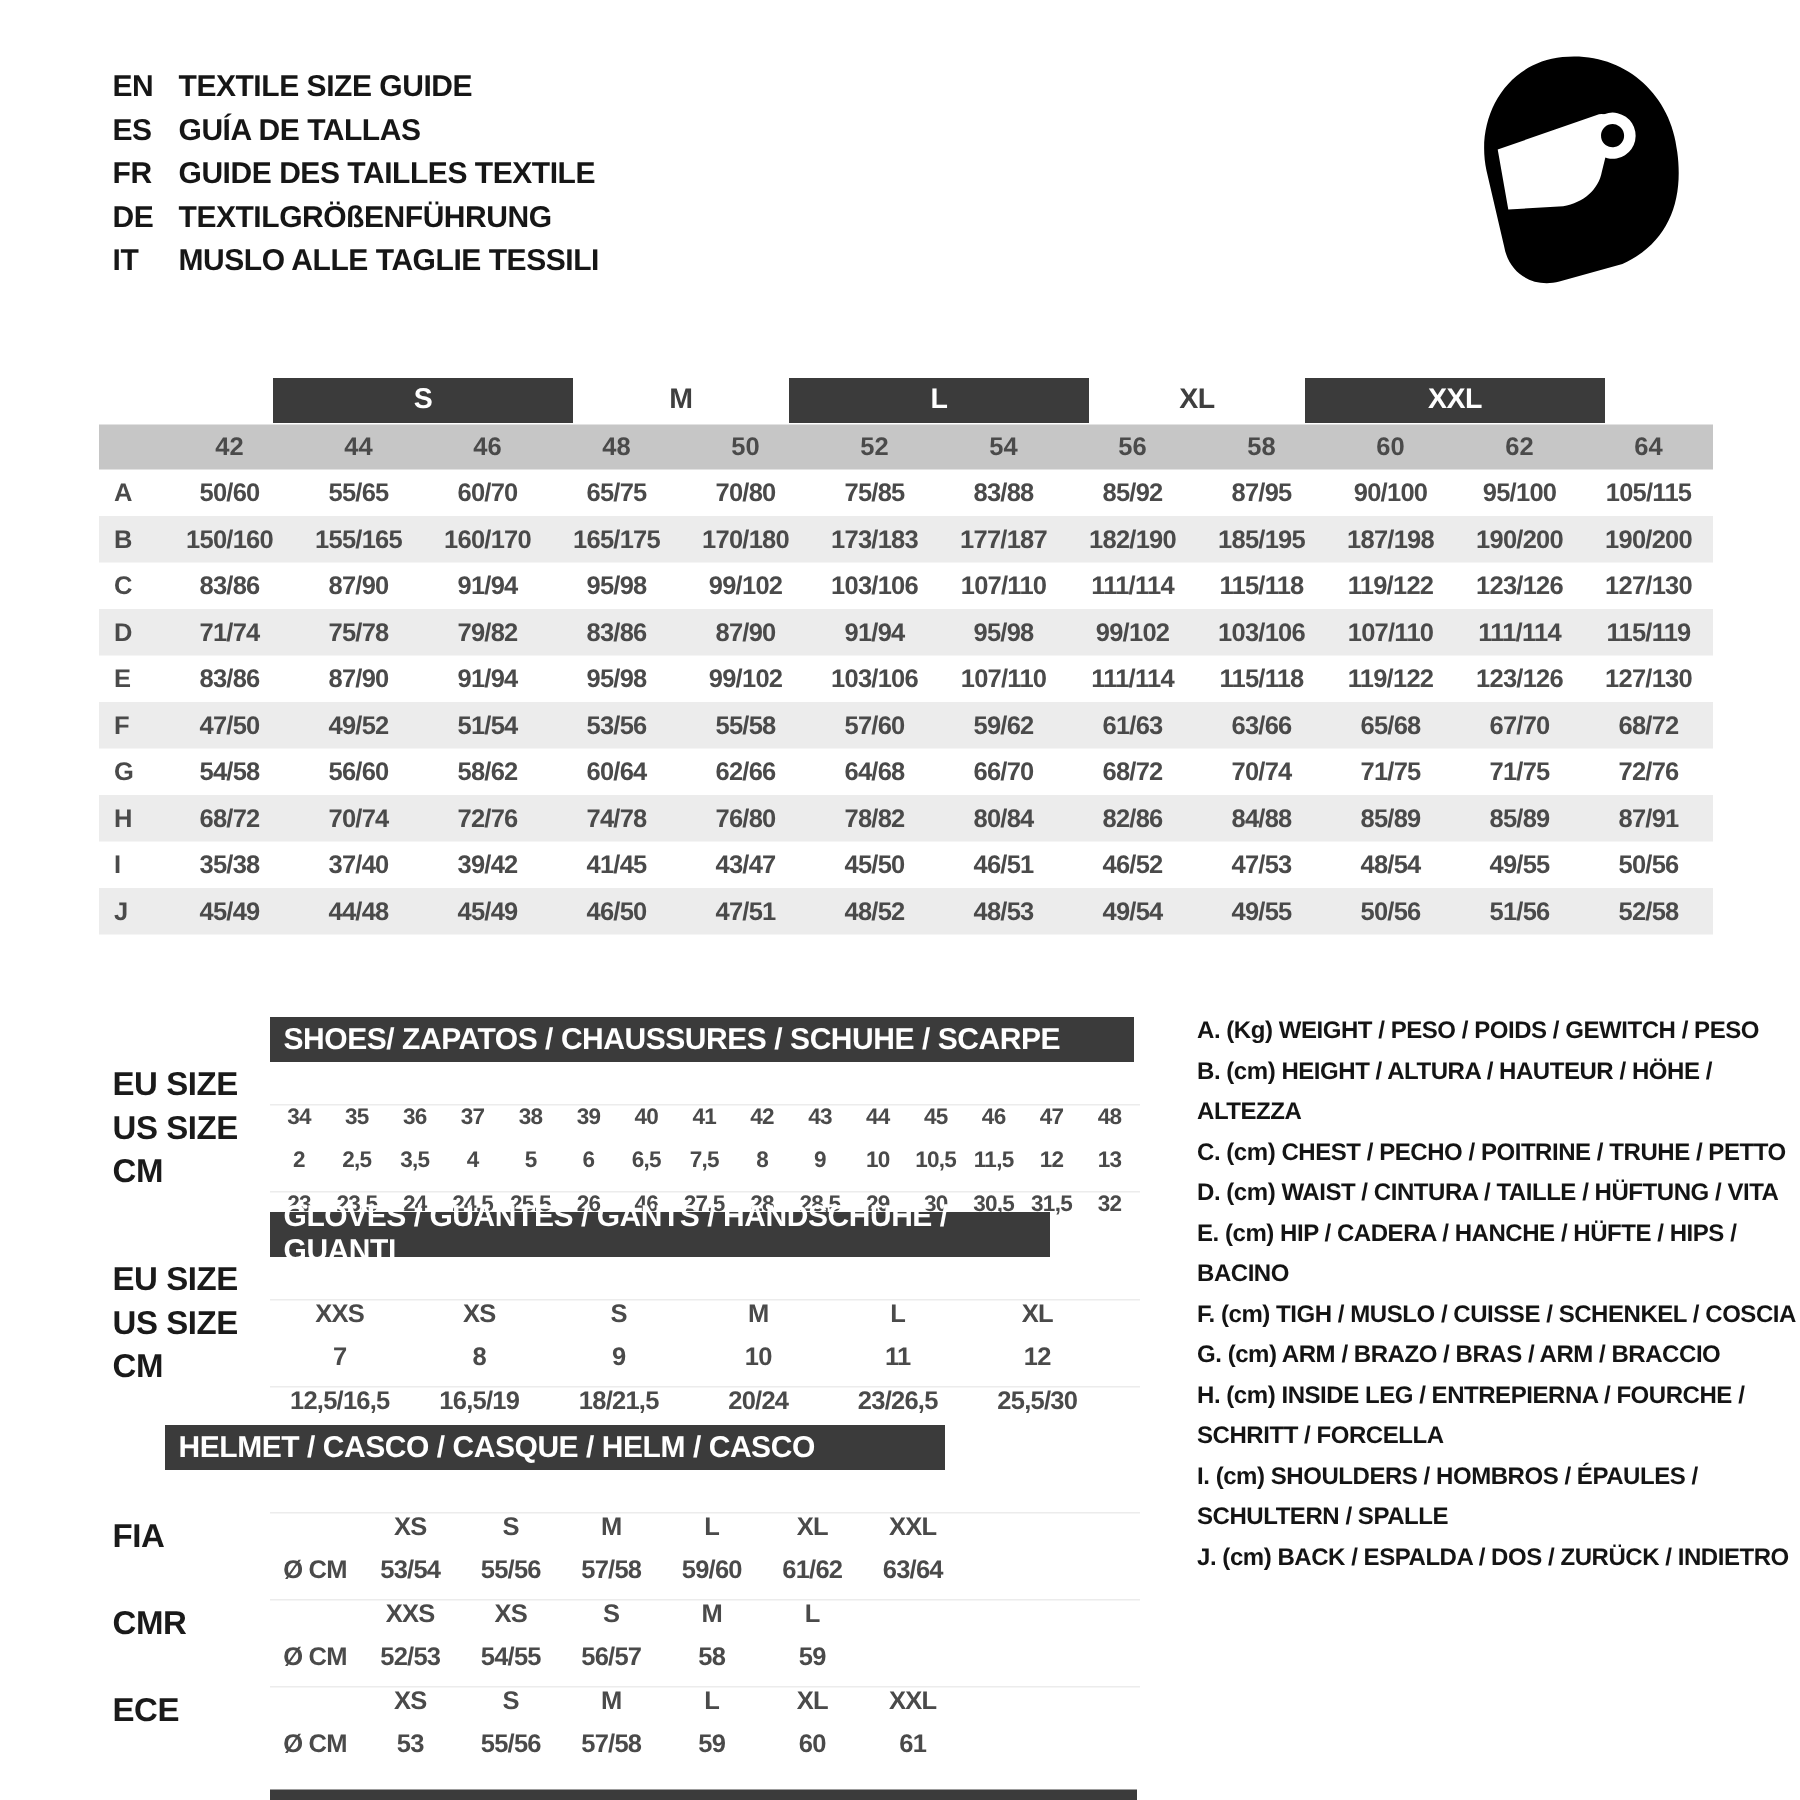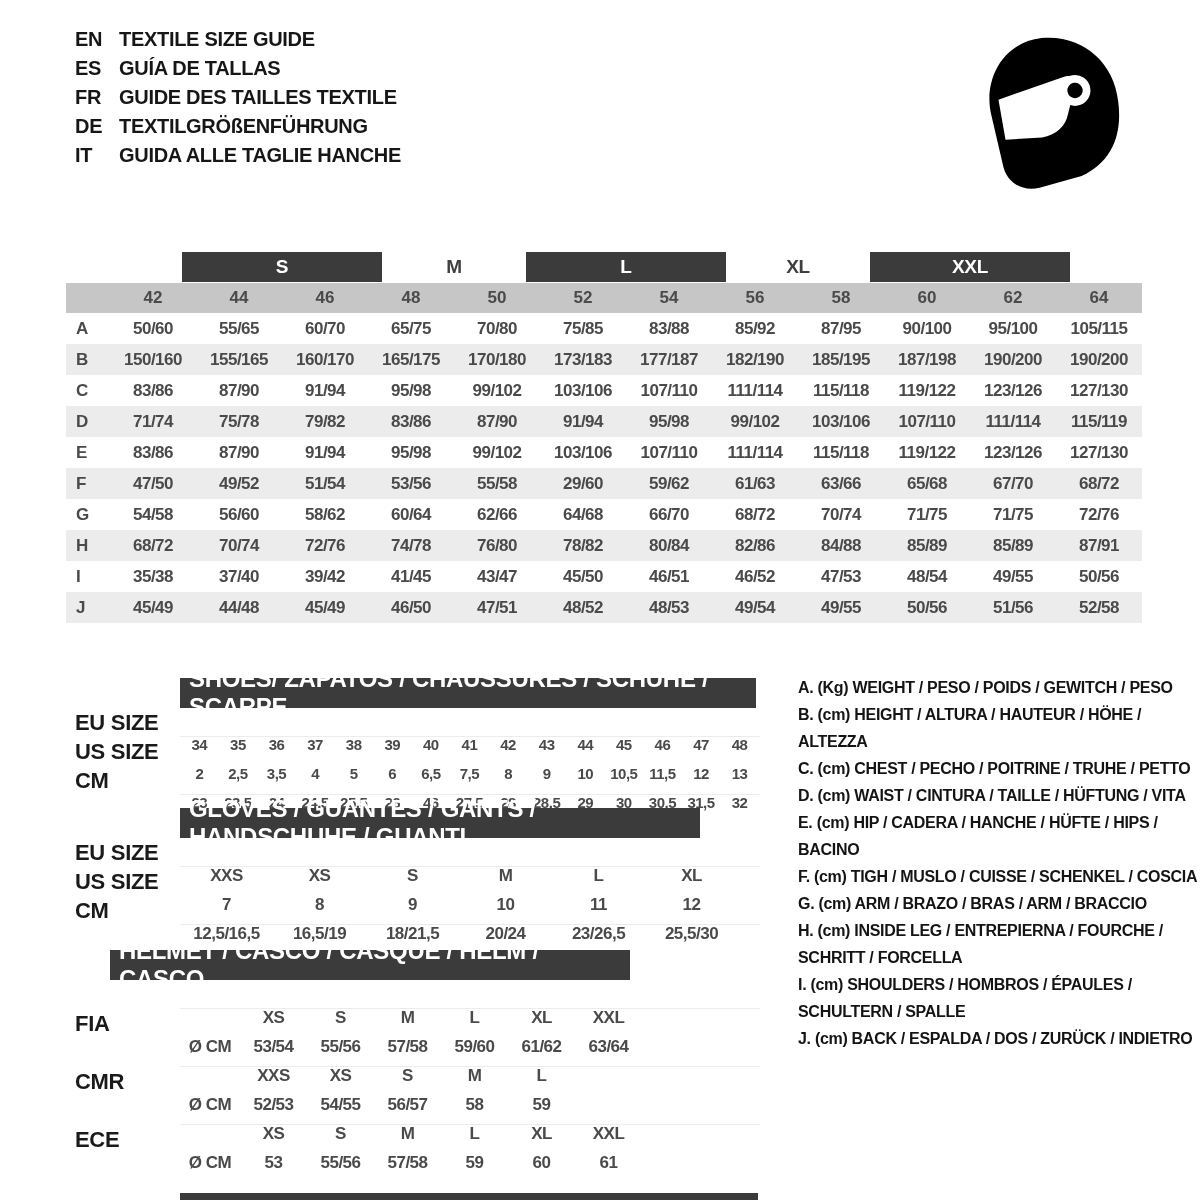--- a/index.html
+++ b/index.html
@@ -8,7 +8,7 @@
   .page{position:relative;width:1200px;height:1200px;background:#fff;overflow:hidden;}
 
   
-  .lang-list{position:absolute;left:75px;top:25px;}
+  .lang-list{position:absolute;left:75px;top:44px;}
   .lang-row{display:flex;font-size:20px;line-height:29px;color:#161616;letter-spacing:-0.3px;}
   .lang-row .code{width:44px;}
 

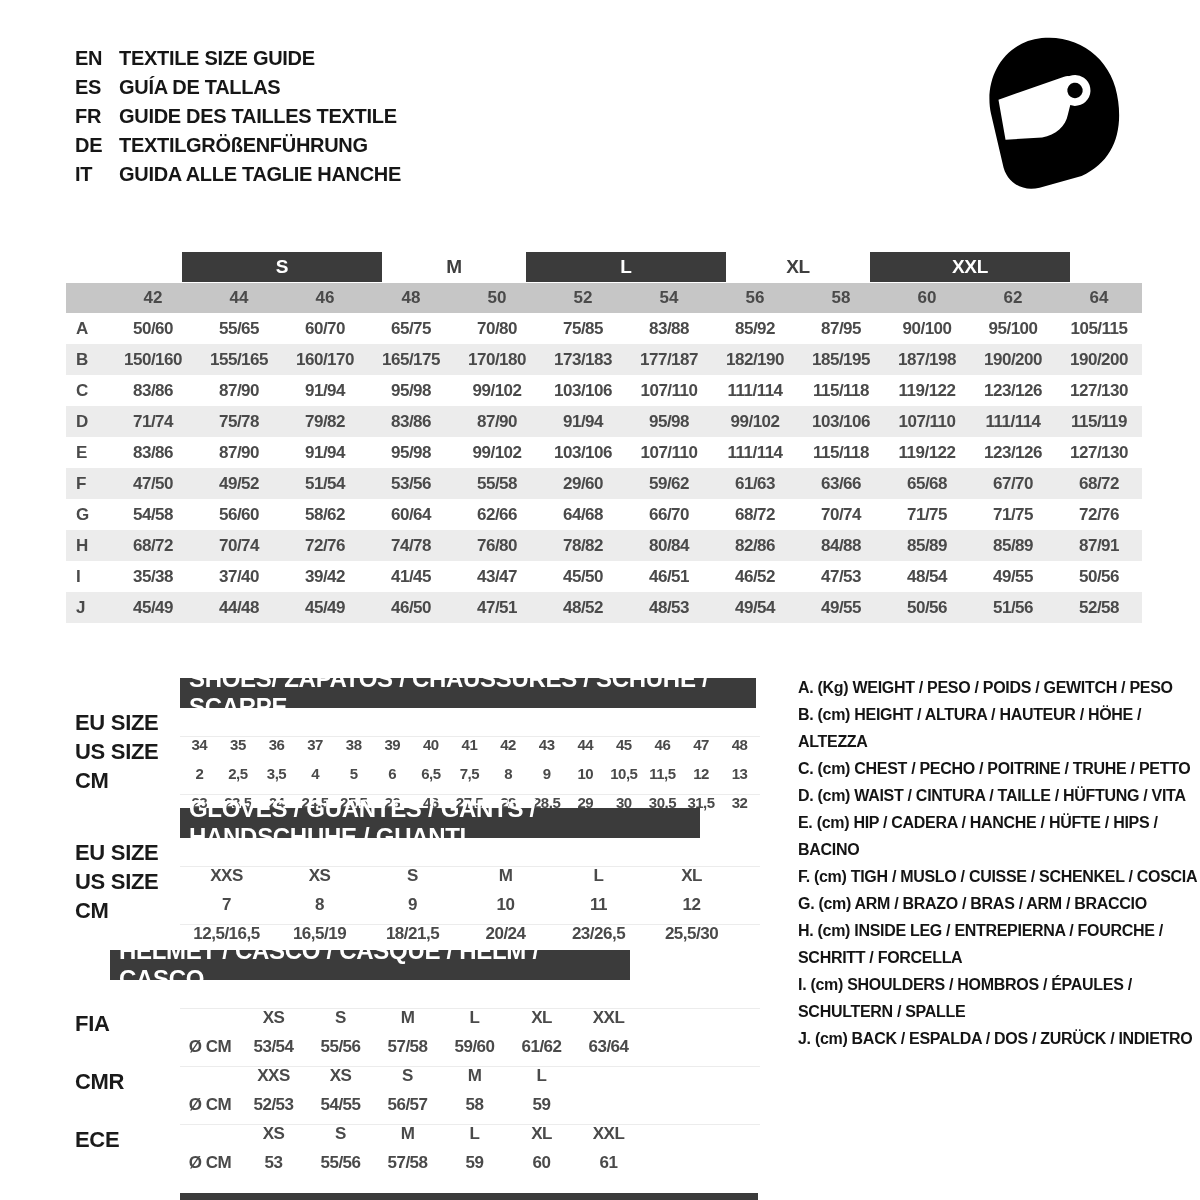--- a/index.html
+++ b/index.html
@@ -68,7 +68,7 @@
       </div>
       <div class="lang-row">
         <span class="code">IT</span>
-        <span class="ltitle">GUIDA ALLE TAGLIE HANCHE</span>
+        <span class="ltitle">MUSLO ALLE TAGLIE TESSILI</span>
       </div>
     </div>
 

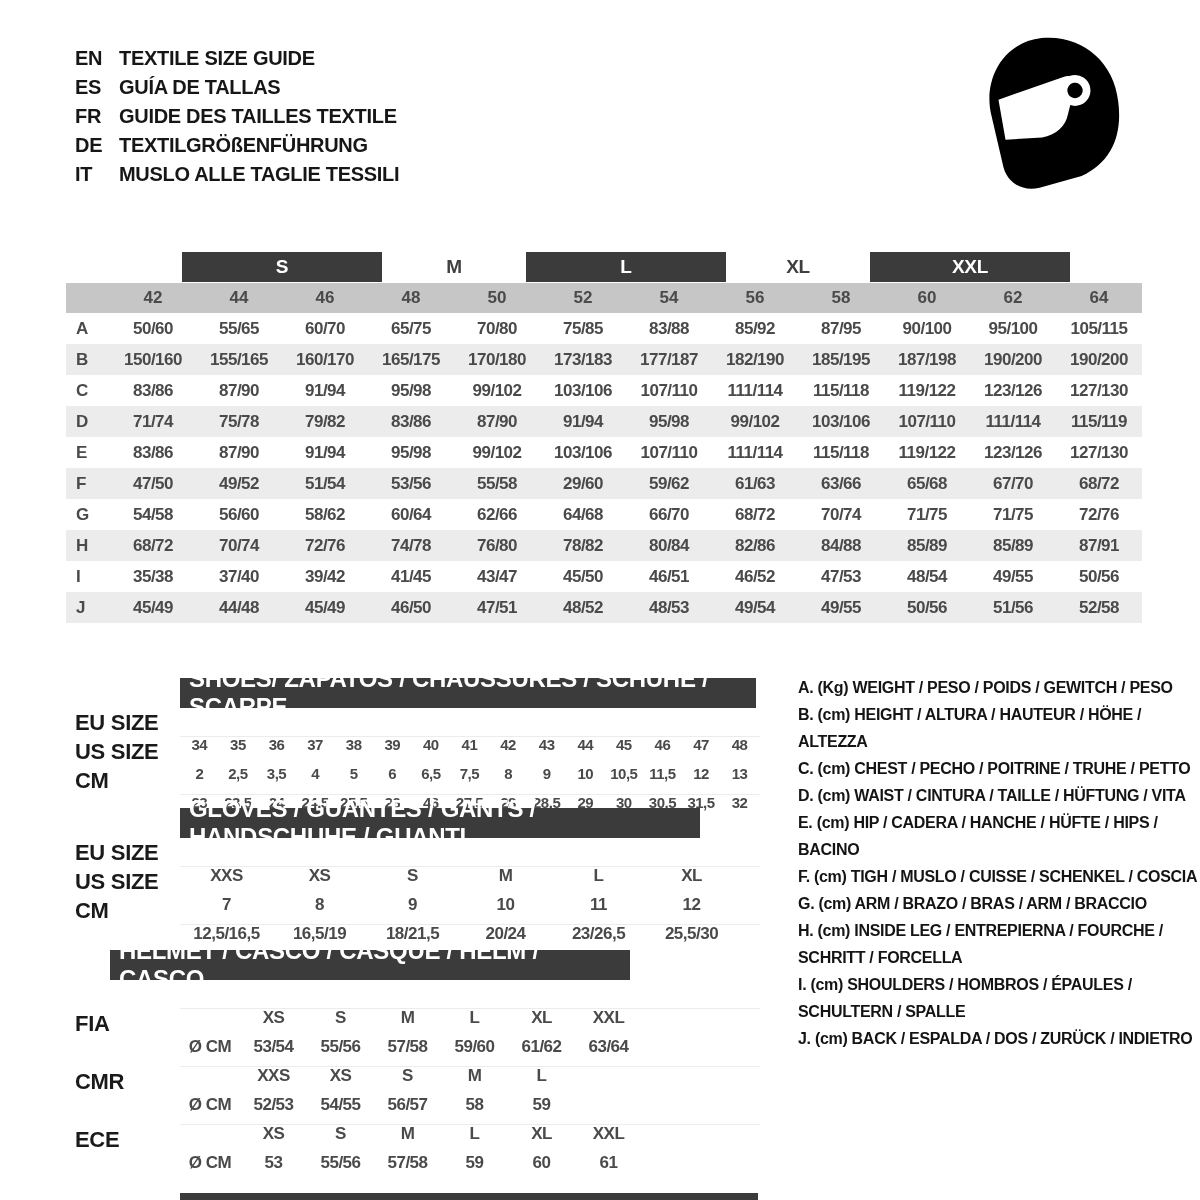--- a/index.html
+++ b/index.html
@@ -192,7 +192,7 @@
           <div class="cell">51/54</div>
           <div class="cell">53/56</div>
           <div class="cell">55/58</div>
-          <div class="cell">29/60</div>
+          <div class="cell">57/60</div>
           <div class="cell">59/62</div>
           <div class="cell">61/63</div>
           <div class="cell">63/66</div>

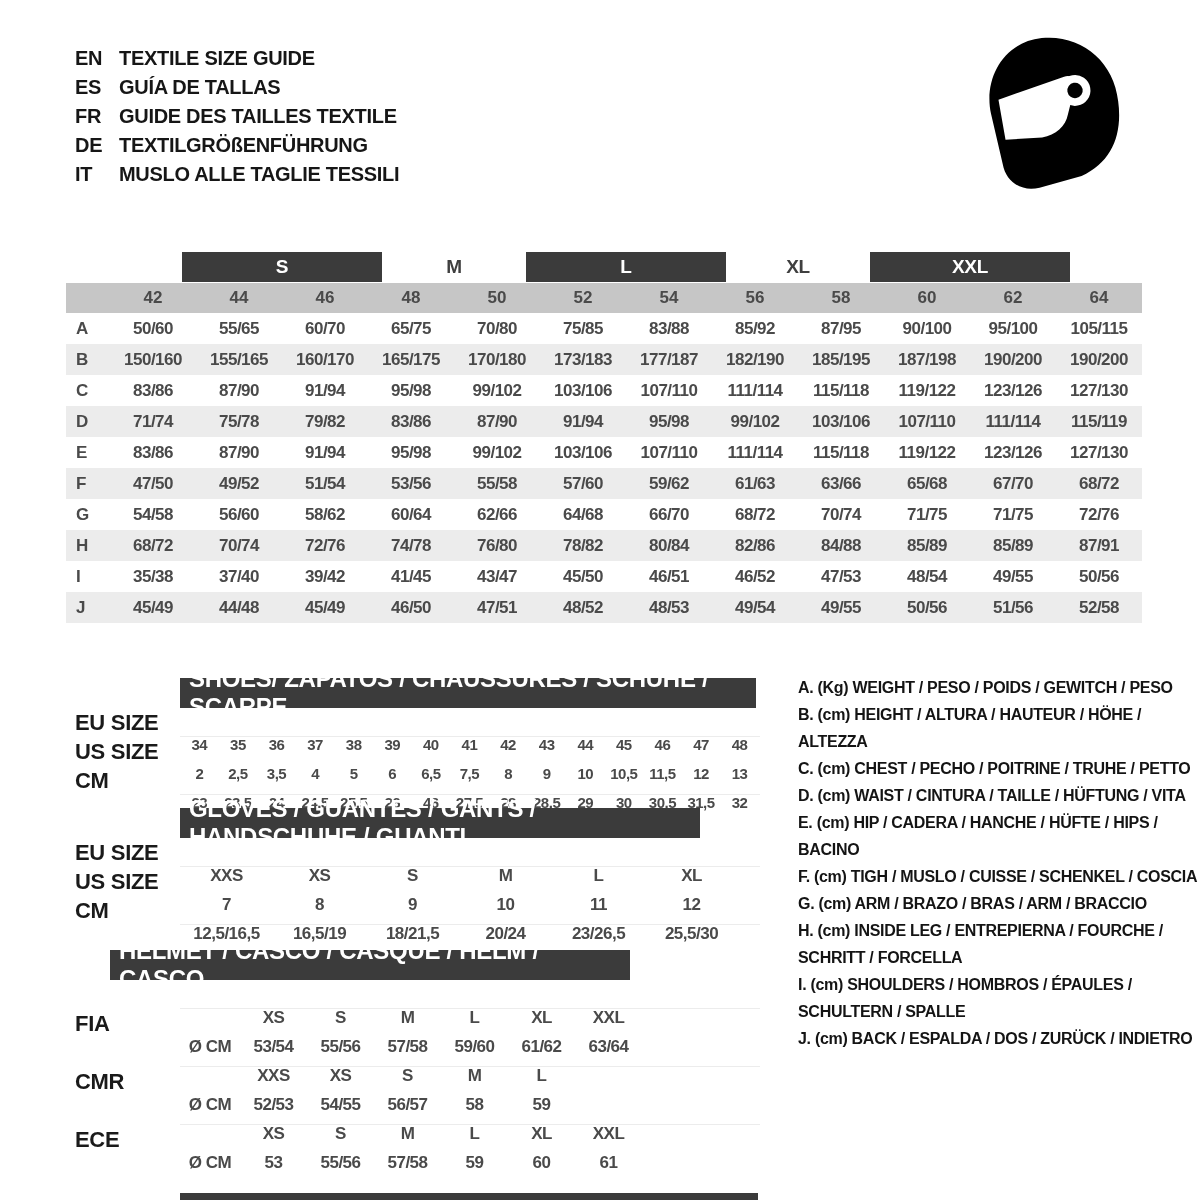--- a/index.html
+++ b/index.html
@@ -29,7 +29,7 @@
 
   
   .sec{position:absolute;left:75px;}
-  .bar{height:30px;background:#3b3b3b;color:#fff;display:flex;align-items:center;padding-left:9px;font-size:24px;letter-spacing:-0.3px;margin-left:105px;}
+  .bar{height:30px;background:#3b3b3b;color:#fff;display:flex;align-items:center;padding-left:9px;font-size:20px;letter-spacing:-0.3px;margin-left:105px;}
   .section-row{display:flex;height:29px;}
   .sec-label{width:105px;display:flex;align-items:center;font-size:22px;color:#1a1a1a;letter-spacing:-0.3px;}
   .sec-values{width:580px;display:grid;align-items:center;letter-spacing:-0.5px;margin-top:28px;}

